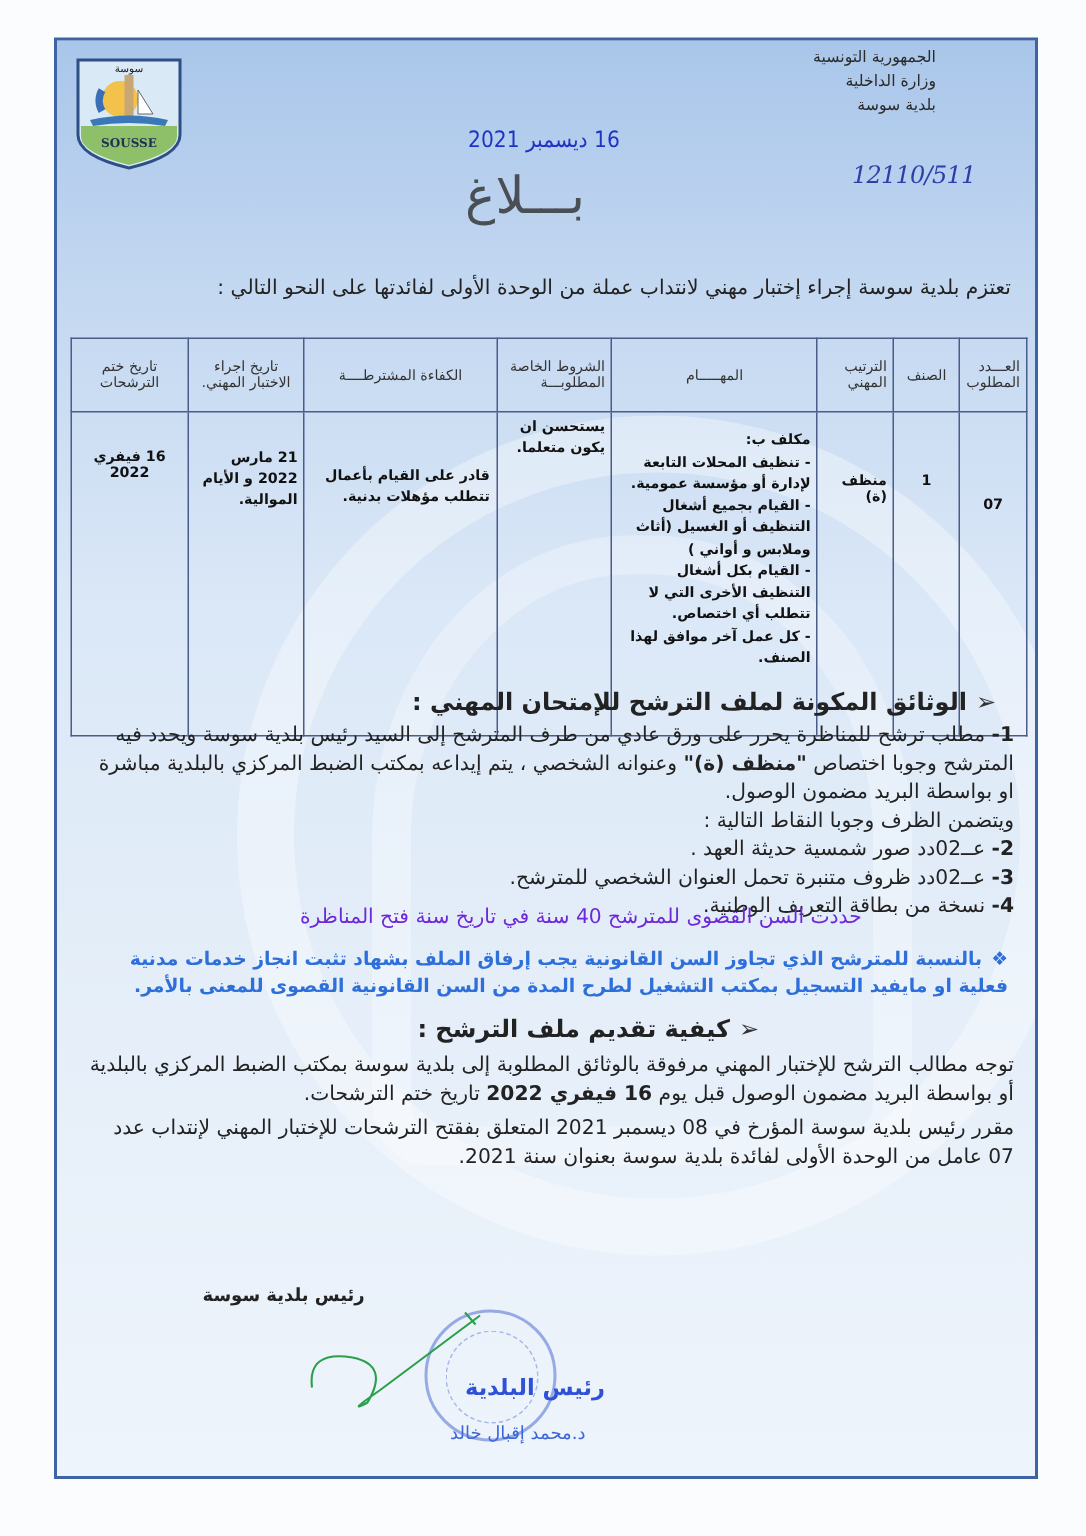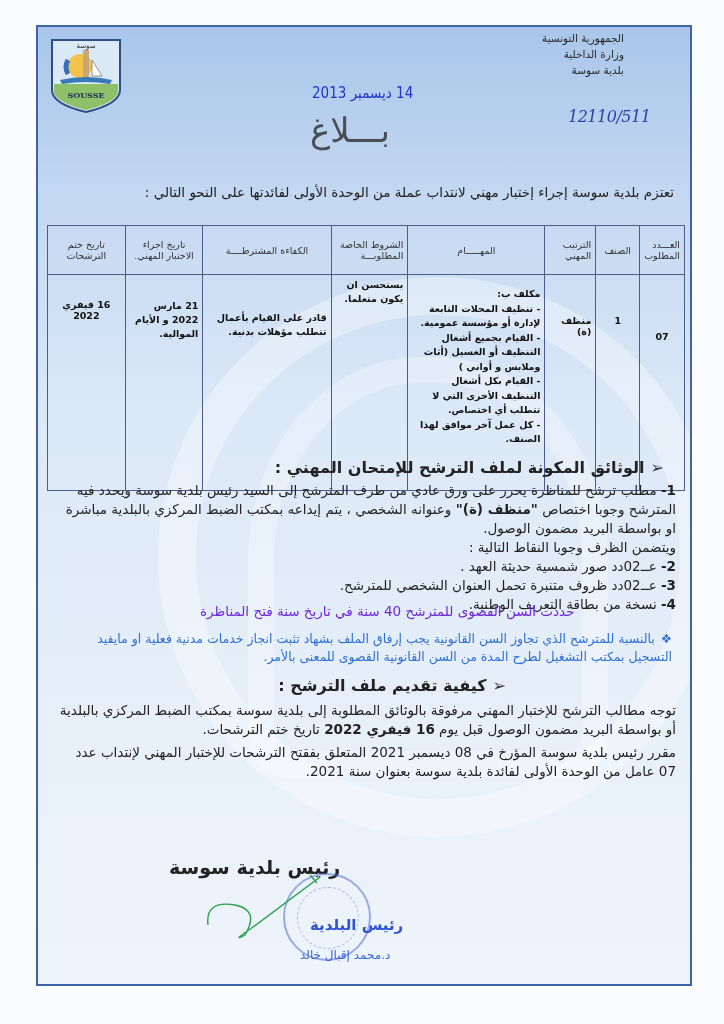--- a/index.html
+++ b/index.html
@@ -117,7 +117,7 @@
 </div>
 <div class="ref-number">12110/511</div>
 
-<div class="stamp-date">14 ديسمبر 2013</div>
+<div class="stamp-date">16 ديسمبر 2021</div>
 <div class="title">بـــلاغ</div>
 
 <div class="intro">تعتزم بلدية سوسة إجراء إختبار مهني لانتداب عملة من الوحدة الأولى لفائدتها على النحو التالي :</div>

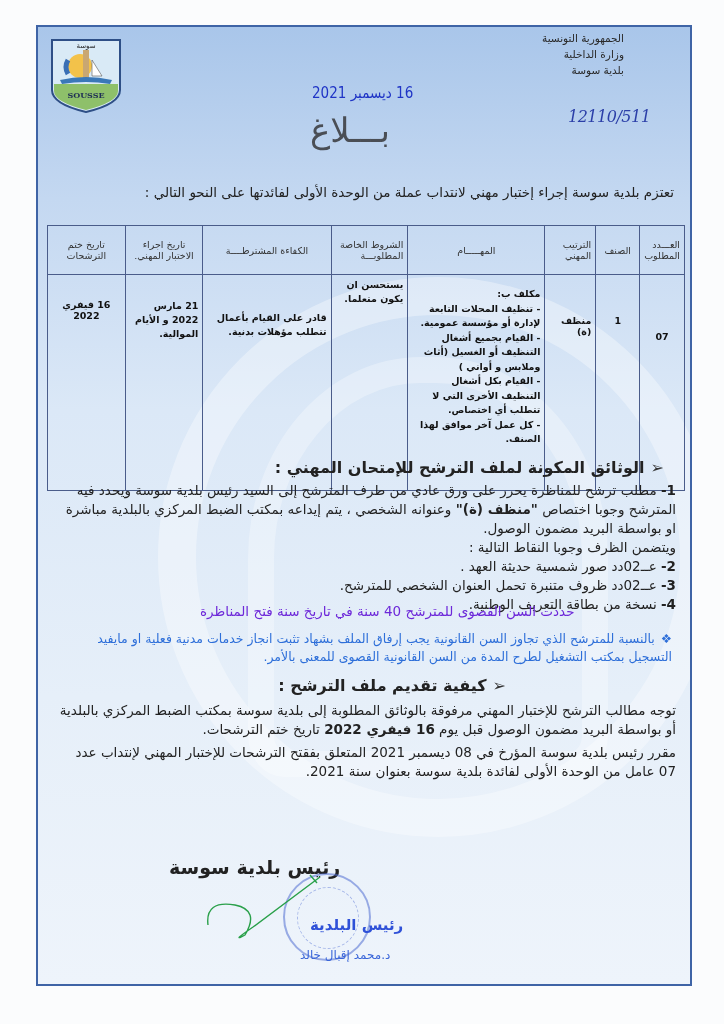--- a/index.html
+++ b/index.html
@@ -65,7 +65,7 @@
   .para { line-height:19px; }
   .blue-note {
     position:absolute; right:52px; top:630px; width:590px; direction:rtl; text-align:right;
-    color:#2e6fd9; font-weight:normal; font-size:12.5px; line-height:18px;
+    color:#2e6fd9; font-weight:bold; font-size:12.5px; line-height:18px;
   }
   .age-limit {
     position:absolute; left:200px; top:603px; direction:rtl; font-weight:normal; font-size:13.5px; color:#6d28d9;

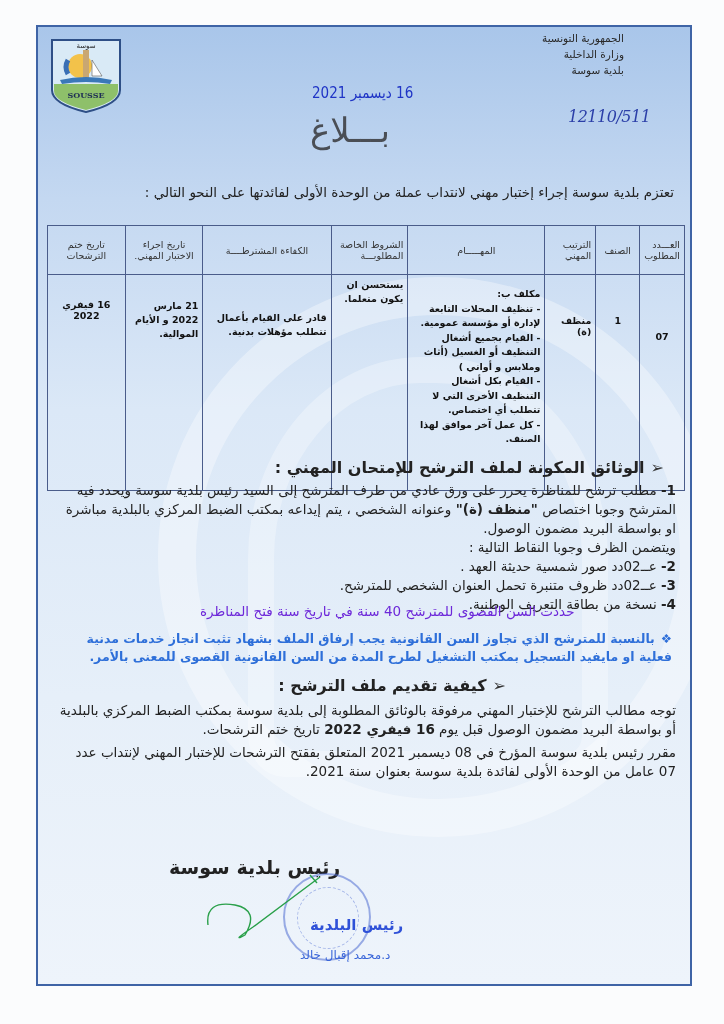--- a/index.html
+++ b/index.html
@@ -71,7 +71,7 @@
     position:absolute; left:200px; top:603px; direction:rtl; font-weight:normal; font-size:13.5px; color:#6d28d9;
   }
   .signature-title {
-    position:absolute; left:135px; top:856px; direction:rtl; font-weight:bold; font-size:19px; color:#222;margin-left:34px;
+    position:absolute; left:135px; top:856px; direction:rtl; font-weight:bold; font-size:12px; color:#222;
   }
   .sign-stamp-title {
     position:absolute; left:310px; top:916px; direction:rtl; color:#2f51d8; font-weight:bold; font-size:15px;

